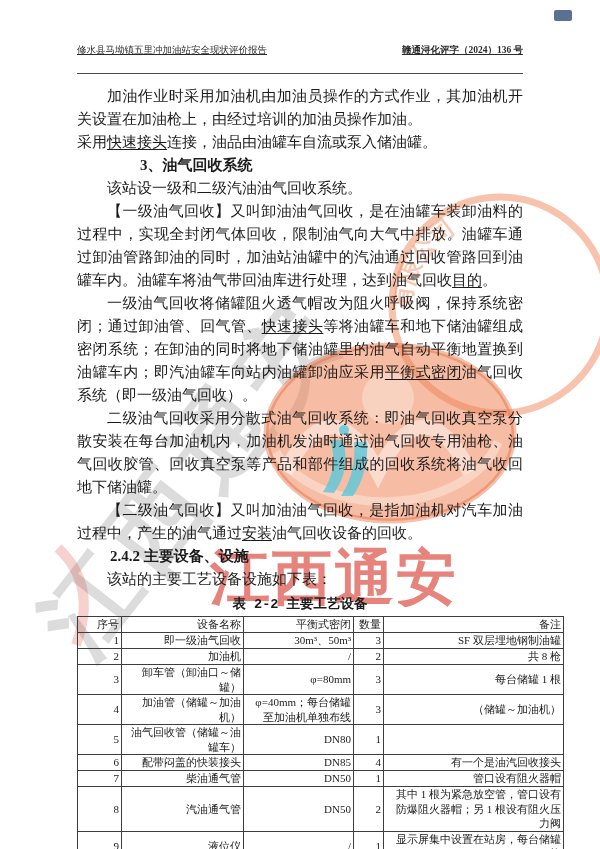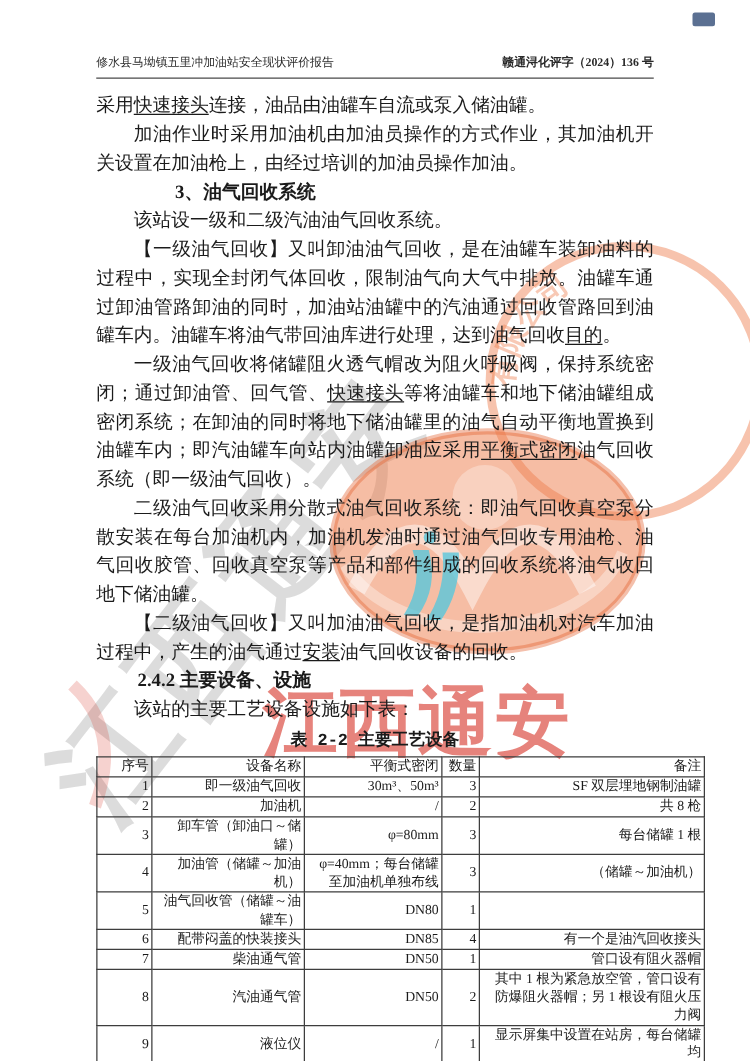--- a/index.html
+++ b/index.html
@@ -13,7 +13,7 @@
     background:#24406e; opacity:.75; border-radius:2px; z-index:1; }
   .content { position:absolute; left:77px; top:44px; width:446px; z-index:2; }
   .doc-header { display:flex; justify-content:space-between; align-items:flex-end;
-    font-size:9.5px; color:#2a2a2a; padding-bottom:5px; border-bottom:1px solid #4a4a4a; }
+    font-size:9.5px; color:#2a2a2a; padding-bottom:16px; border-bottom:1px solid #4a4a4a;text-decoration:underline; }
   .doc-header .right { font-weight:bold; }
   .body-text { margin-top:11px; }
   .para { margin:0; font-size:15px; line-height:23px; text-align:justify; }

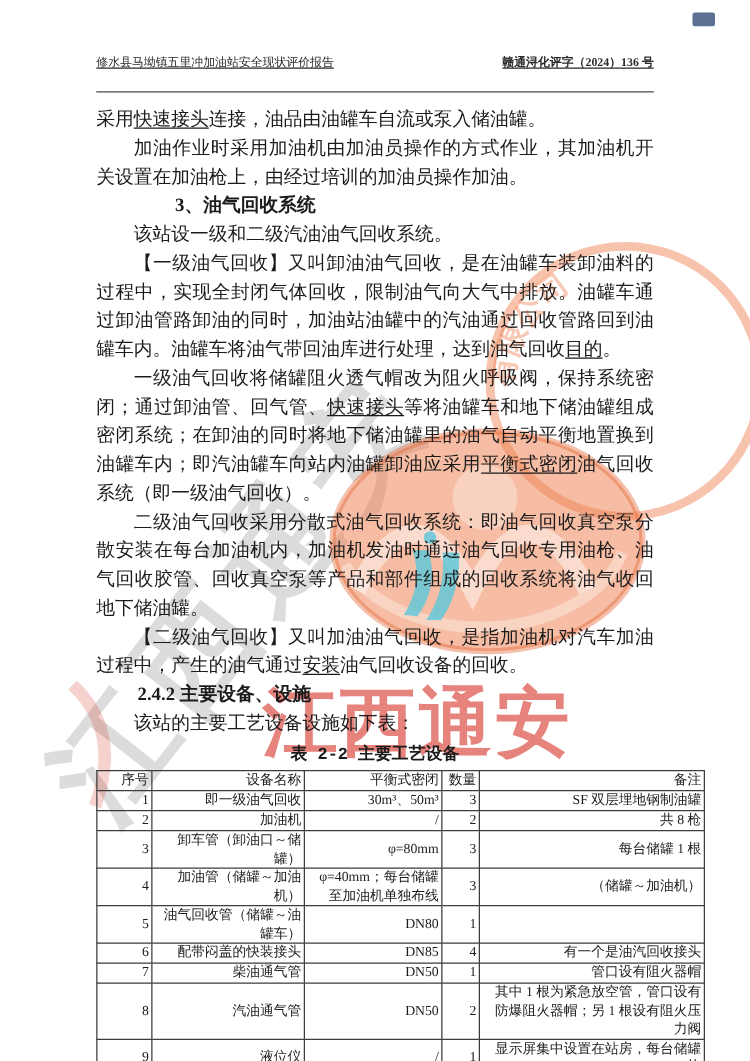--- a/index.html
+++ b/index.html
@@ -78,8 +78,8 @@
     </div>
 
     <div class="body-text">
+        <p class="para ind"><span>加油作业时采用加油机由加油员操作的方式作业，其加油机开关设置在加油枪上，由经过培训的加油员操作加油。</span></p>
         <p class="para"><span>采用</span><span class="u">快速接头</span><span>连接，油品由油罐车自流或泵入储油罐。</span></p>
-        <p class="para ind"><span>加油作业时采用加油机由加油员操作的方式作业，其加油机开关设置在加油枪上，由经过培训的加油员操作加油。</span></p>
         <p class="para ind bold"><span>3、油气回收系统</span></p>
         <p class="para ind"><span>该站设一级和二级汽油油气回收系统。</span></p>
         <p class="para ind"><span>【一级油气回收】又叫卸油油气回收，是在油罐车装卸油料的过程中，实现全封闭气体回收，限制油气向大气中排放。油罐车通过卸油管路卸油的同时，加油站油罐中的汽油通过回收管路回到油罐车内。油罐车将油气带回油库进行处理，达到油气回收</span><span class="u">目的</span><span>。</span></p>

